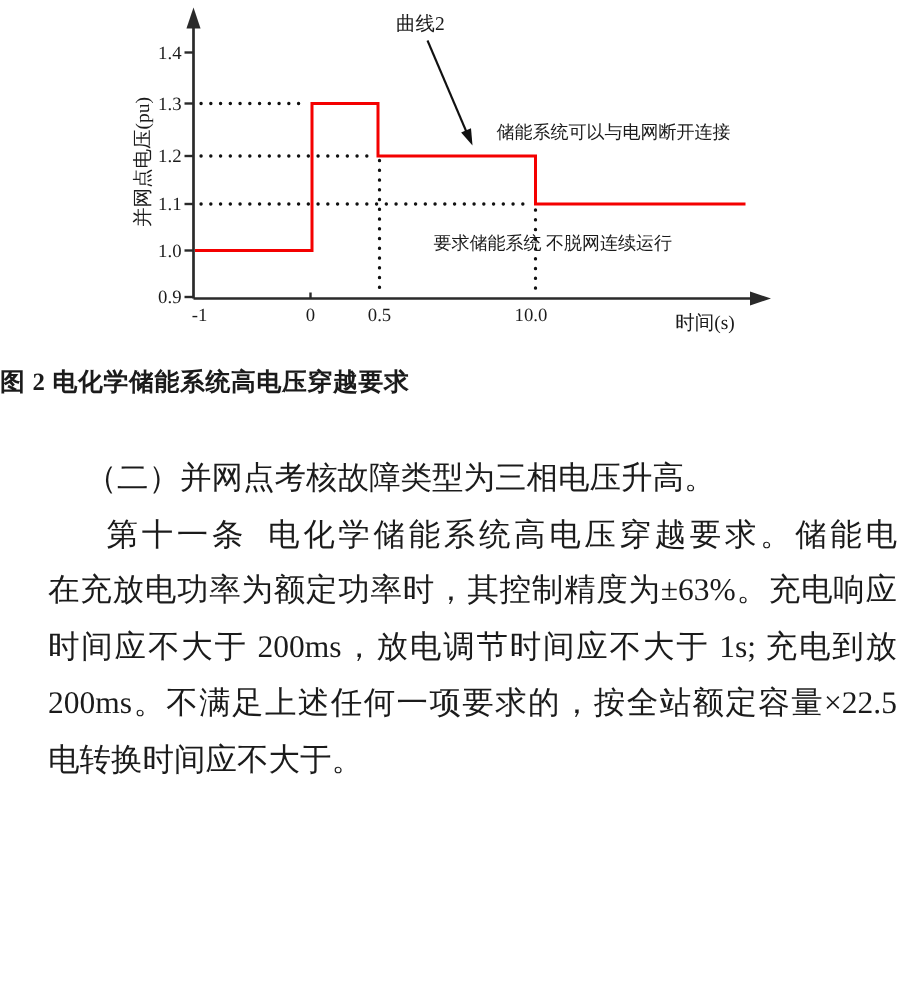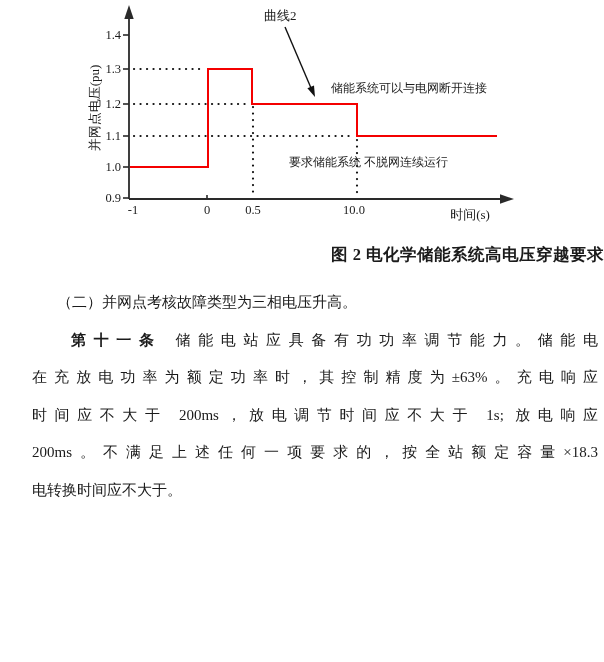--- a/index.html
+++ b/index.html
@@ -19,7 +19,7 @@
   .curve-label{font-size:13px;}
   .caption{
     position:absolute;left:0;top:244px;width:604px;
-    text-align:right;
+    text-align:left;
     font-size:16.5px;font-weight:bold;
     letter-spacing:0.5px;
   }

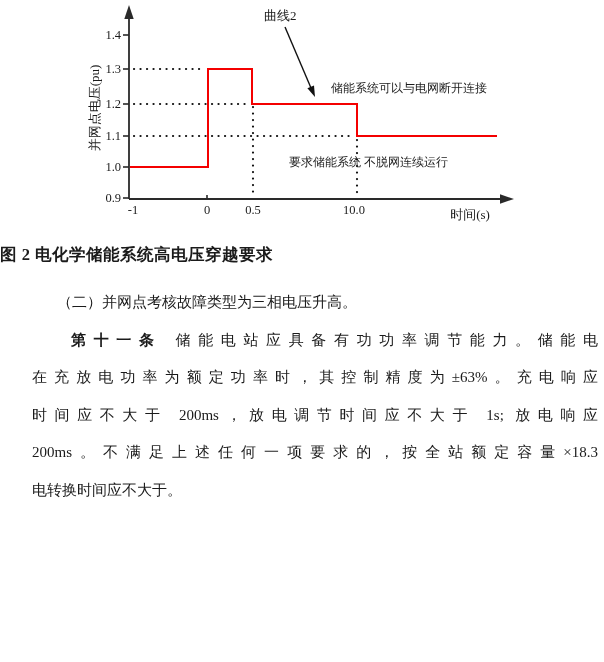--- a/index.html
+++ b/index.html
@@ -24,8 +24,8 @@
     letter-spacing:0.5px;
   }
   .body-text{
-    position:absolute;left:32px;top:284px;width:566px;
-    font-size:15px;line-height:37.5px;
+    position:absolute;left:32px;top:300px;width:566px;
+    font-size:21px;line-height:37.5px;
     text-align:justify;
   }
   .ln{white-space:nowrap;}

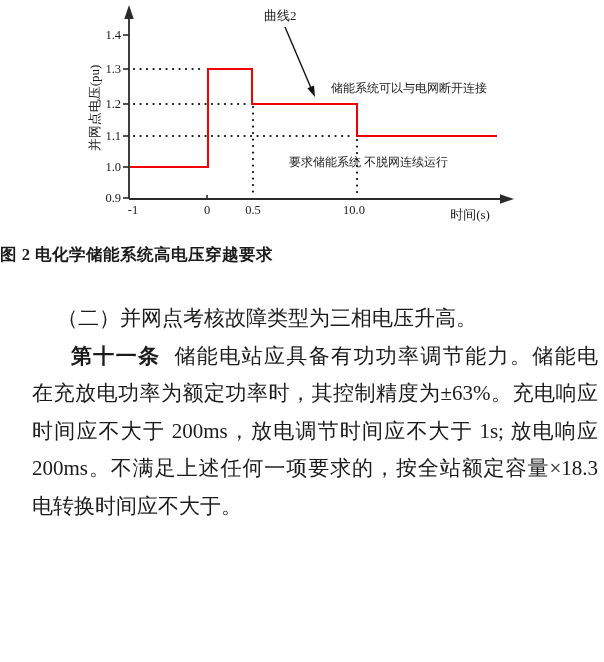--- a/index.html
+++ b/index.html
@@ -33,7 +33,7 @@
   .indent1{padding-left:25px;}
   .l2{padding-left:39px;}
   .just{text-align:justify;text-align-last:justify;white-space:normal;}
-  .bold{font-weight:bold;}
+  .bold{font-weight:normal;}
   .l2rest{padding-left:14px;}
 </style>
 </head>

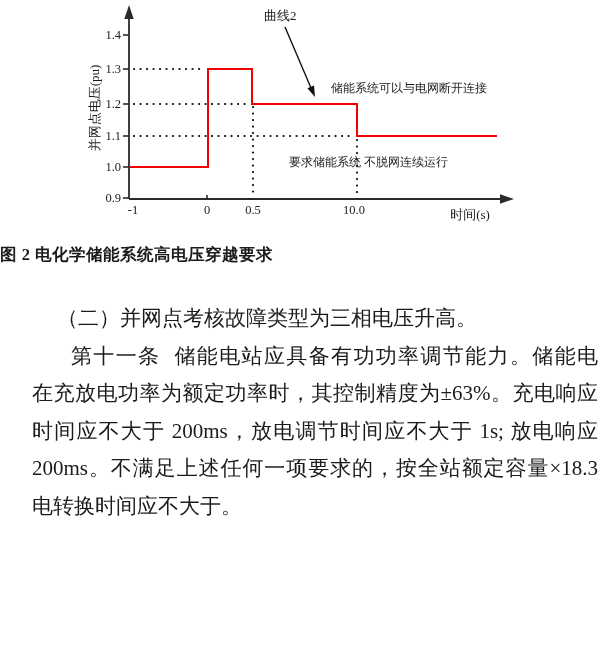--- a/index.html
+++ b/index.html
@@ -98,7 +98,7 @@
 
   <div class="body-text">
     <div class="ln indent1">（二）并网点考核故障类型为三相电压升高。</div>
-    <div class="ln l2 just"><span class="bold">第十一条</span><span class="l2rest">储能电站应具备有功功率调节能力。储能电</span></div>
+    <div class="ln l2 just"><span class="bold">第十一条</span><span class="l2rest">电化学储能系统高电压穿越要求。储能电</span></div>
     <div class="ln just">在充放电功率为额定功率时，其控制精度为±63%。充电响应</div>
     <div class="ln just">时间应不大于 200ms，放电调节时间应不大于 1s; 放电响应</div>
     <div class="ln just">200ms。不满足上述任何一项要求的，按全站额定容量×18.3</div>

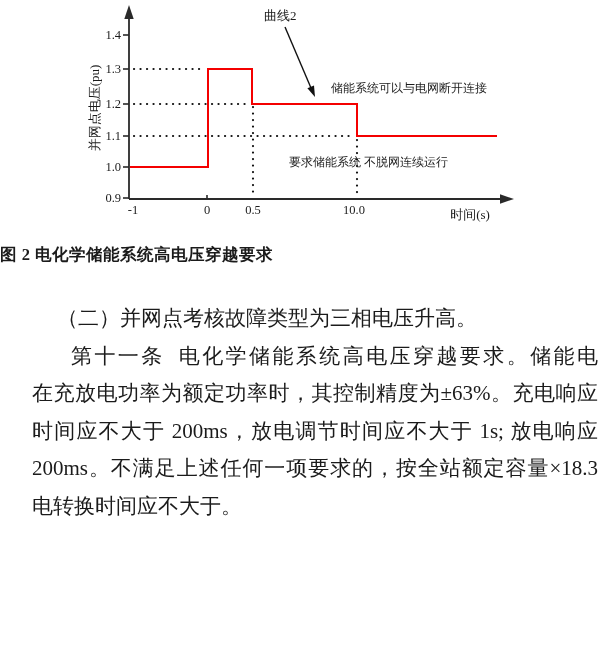--- a/index.html
+++ b/index.html
@@ -100,7 +100,7 @@
     <div class="ln indent1">（二）并网点考核故障类型为三相电压升高。</div>
     <div class="ln l2 just"><span class="bold">第十一条</span><span class="l2rest">电化学储能系统高电压穿越要求。储能电</span></div>
     <div class="ln just">在充放电功率为额定功率时，其控制精度为±63%。充电响应</div>
-    <div class="ln just">时间应不大于 200ms，放电调节时间应不大于 1s; 放电响应</div>
+    <div class="ln just">时间应不大于 200ms，放电调节时间应不大于 1s; 充电到放</div>
     <div class="ln just">200ms。不满足上述任何一项要求的，按全站额定容量×18.3</div>
     <div class="ln wrapok">电转换时间应不大于。</div>
   </div>

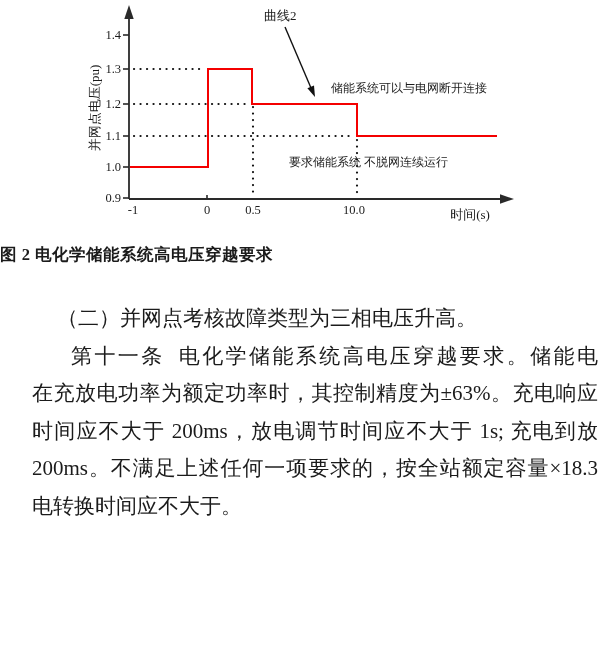--- a/index.html
+++ b/index.html
@@ -101,7 +101,7 @@
     <div class="ln l2 just"><span class="bold">第十一条</span><span class="l2rest">电化学储能系统高电压穿越要求。储能电</span></div>
     <div class="ln just">在充放电功率为额定功率时，其控制精度为±63%。充电响应</div>
     <div class="ln just">时间应不大于 200ms，放电调节时间应不大于 1s; 充电到放</div>
-    <div class="ln just">200ms。不满足上述任何一项要求的，按全站额定容量×18.3</div>
+    <div class="ln just">200ms。不满足上述任何一项要求的，按全站额定容量×22.5</div>
     <div class="ln wrapok">电转换时间应不大于。</div>
   </div>
 

